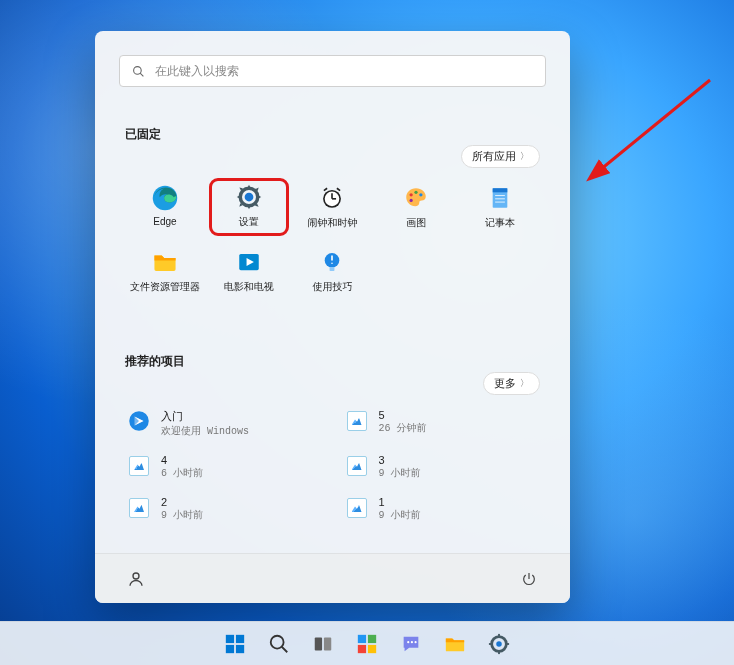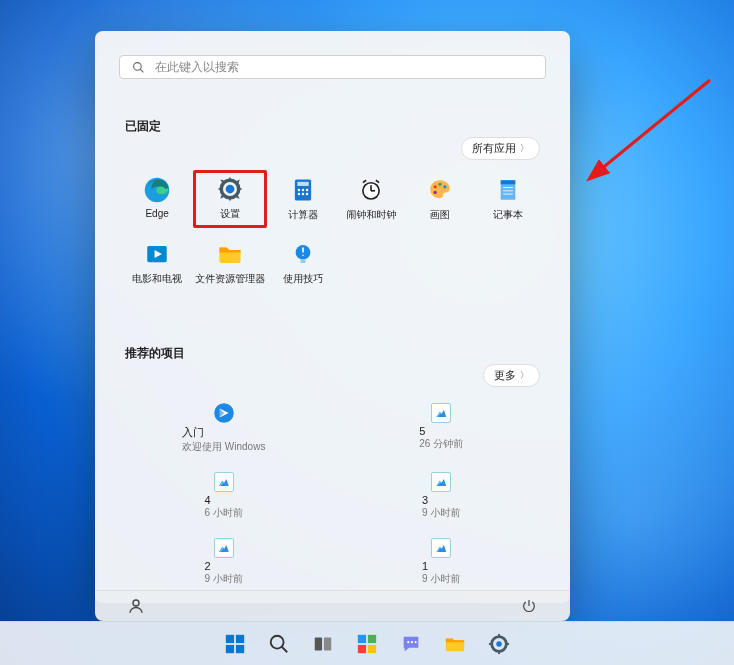--- a/index.html
+++ b/index.html
@@ -28,7 +28,7 @@
   .search-box {
     display: flex; align-items: center; gap: 10px;
     background: #fff; border: 1px solid #d0d0d0; border-radius: 4px;
-    height: 24px; padding: 0 12px; justify-content: flex-end;
+    height: 32px; padding: 0 12px; justify-content: flex-end;
   }
   .search-box span.icon { color: #666; font-size: 13px; }
   .search-input { border: none; outline: none; flex: 1; font-size: 12px; color: #333; background: transparent; }

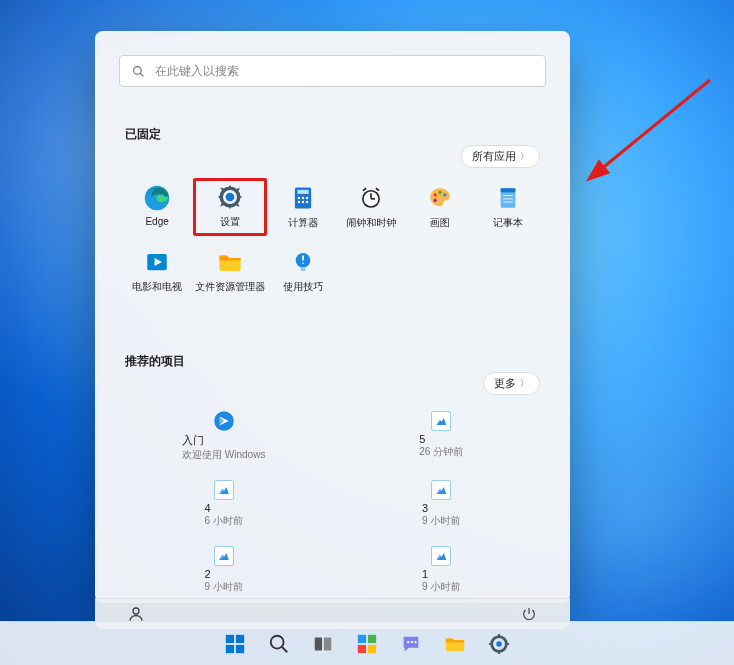--- a/index.html
+++ b/index.html
@@ -44,7 +44,7 @@
   }
   .chev { font-size: 9px; color: #555; }
 
-  .pinned-grid { display: grid; grid-template-columns: repeat(6, 1fr); gap: 6px 4px; }
+  .pinned-grid { display: grid; grid-template-columns: repeat(5, 1fr); gap: 6px 4px; }
   .app-tile { display: flex; flex-direction: column; align-items: center; gap: 4px; padding: 6px 2px; border-radius: 6px; cursor: pointer; }
   .app-icon { width: 28px; height: 28px; display: flex; align-items: center; justify-content: center; }
   .app-label { font-size: 10px; color: #222; text-align: center; white-space: nowrap; }

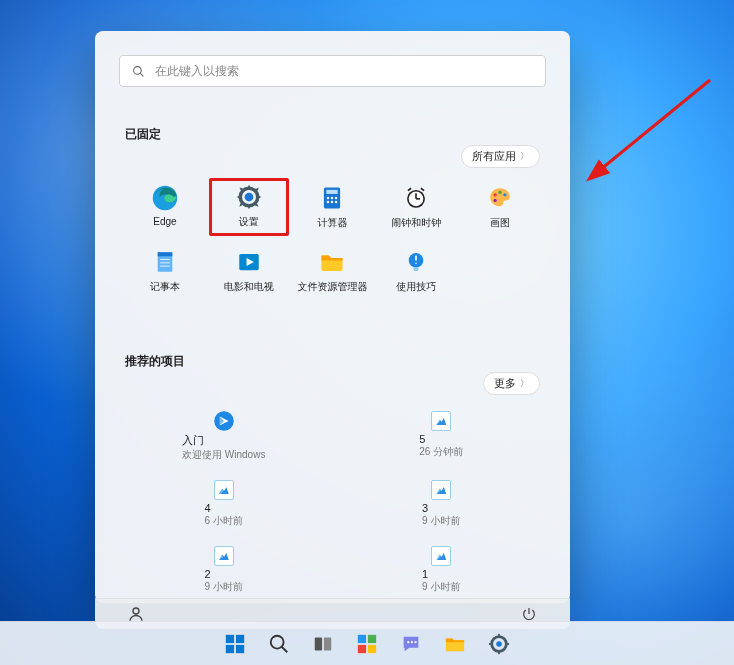--- a/index.html
+++ b/index.html
@@ -49,7 +49,7 @@
   .app-icon { width: 28px; height: 28px; display: flex; align-items: center; justify-content: center; }
   .app-label { font-size: 10px; color: #222; text-align: center; white-space: nowrap; }
 
-  .highlight-box { border: 3px solid #e21b1b; border-radius: 2px; padding: 2px 0; }
+  .highlight-box { border: 3px solid #e21b1b; border-radius: 9px; padding: 2px 0; }
 
   .reco-list { display: grid; grid-template-columns: 1fr 1fr; column-gap: 20px; row-gap: 8px; }
   .reco-item { display: flex; align-items: center; gap: 0; padding: 4px 2px; border-radius: 4px; cursor: pointer; flex-direction: column; }

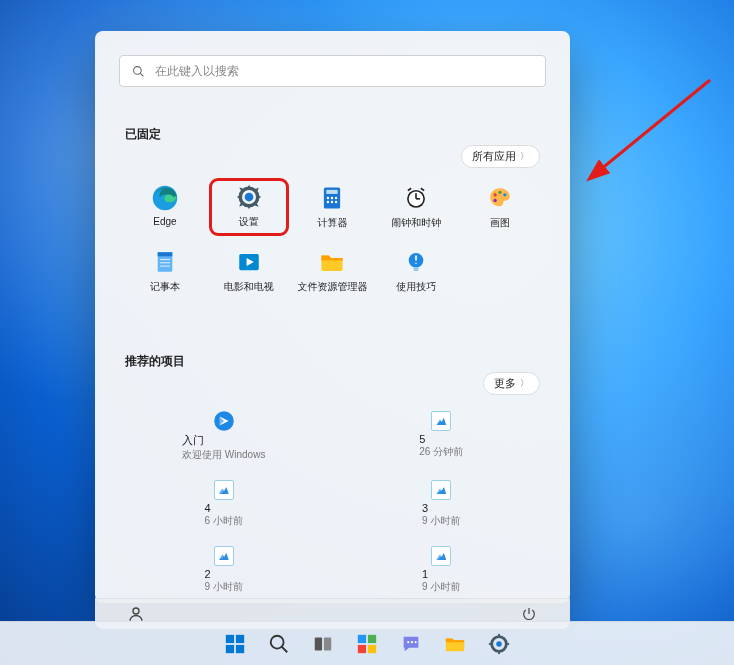--- a/index.html
+++ b/index.html
@@ -146,21 +146,6 @@
         <div class="app-label">设置</div>
       </div>
 
-      <div class="app-tile">
-        <div class="app-icon">
-          <svg viewBox="0 0 32 32" width="26" height="26">
-              <rect x="6" y="3" width="20" height="26" rx="2" fill="#1976d2"></rect>
-              <rect x="9" y="6" width="14" height="5" fill="#bbdefb"></rect>
-              <circle cx="11" cy="16" r="1.5" fill="#fff"></circle>
-              <circle cx="16" cy="16" r="1.5" fill="#fff"></circle>
-              <circle cx="21" cy="16" r="1.5" fill="#fff"></circle>
-              <circle cx="11" cy="21" r="1.5" fill="#fff"></circle>
-              <circle cx="16" cy="21" r="1.5" fill="#fff"></circle>
-              <circle cx="21" cy="21" r="1.5" fill="#fff"></circle>
-            </svg>
-        </div>
-        <div class="app-label">计算器</div>
-      </div>
 
       <div class="app-tile">
         <div class="app-icon">

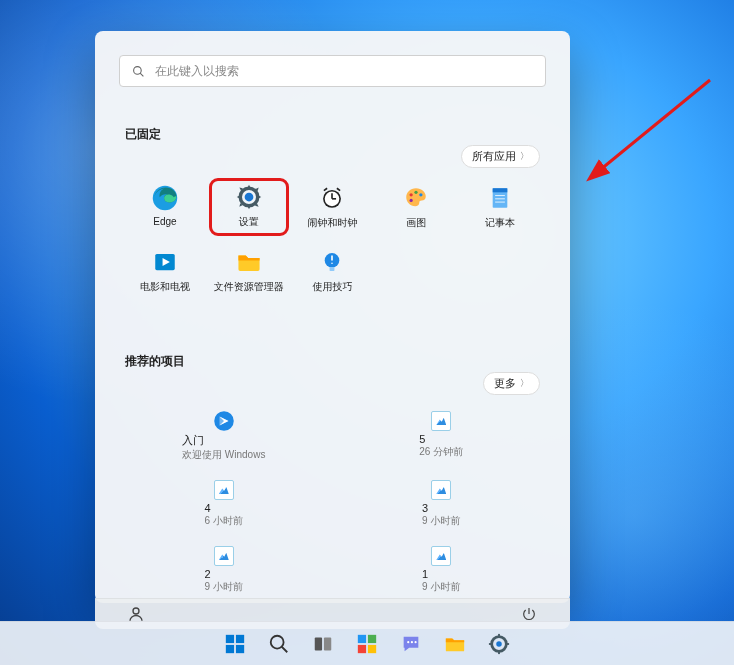--- a/index.html
+++ b/index.html
@@ -189,21 +189,21 @@
       <div class="app-tile">
         <div class="app-icon">
           <svg viewBox="0 0 32 32" width="26" height="26">
+              <path d="M3 8h9l3 3h14v14a2 2 0 01-2 2H5a2 2 0 01-2-2z" fill="#ffca28"></path>
+              <path d="M3 8h9l3 3h14v3H3z" fill="#ffa000"></path>
+            </svg>
+        </div>
+        <div class="app-label">文件资源管理器</div>
+      </div>
+
+      <div class="app-tile">
+        <div class="app-icon">
+          <svg viewBox="0 0 32 32" width="26" height="26">
               <rect x="4" y="6" width="24" height="20" rx="2" fill="#0288d1"></rect>
               <path d="M13 11v10l9-5z" fill="#fff"></path>
             </svg>
         </div>
         <div class="app-label">电影和电视</div>
-      </div>
-
-      <div class="app-tile">
-        <div class="app-icon">
-          <svg viewBox="0 0 32 32" width="26" height="26">
-              <path d="M3 8h9l3 3h14v14a2 2 0 01-2 2H5a2 2 0 01-2-2z" fill="#ffca28"></path>
-              <path d="M3 8h9l3 3h14v3H3z" fill="#ffa000"></path>
-            </svg>
-        </div>
-        <div class="app-label">文件资源管理器</div>
       </div>
 
       <div class="app-tile">

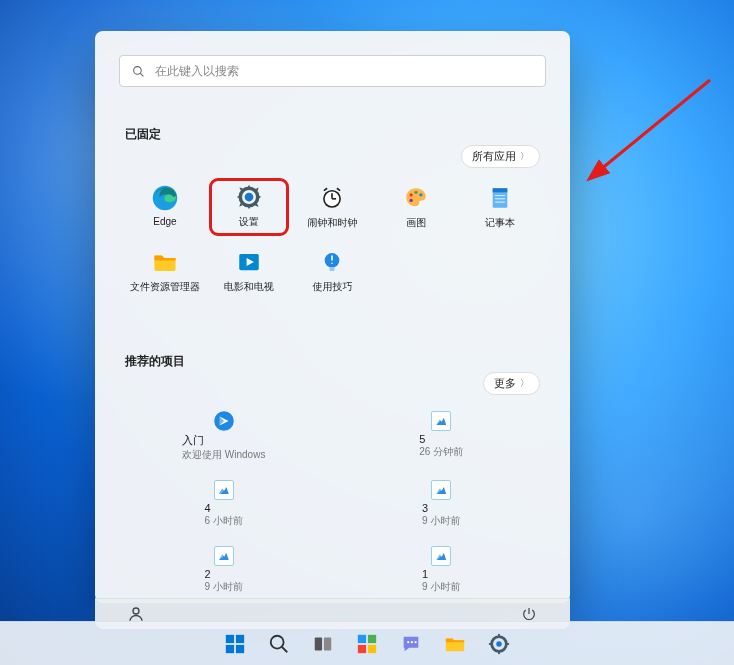--- a/index.html
+++ b/index.html
@@ -52,7 +52,7 @@
   .highlight-box { border: 3px solid #e21b1b; border-radius: 9px; padding: 2px 0; }
 
   .reco-list { display: grid; grid-template-columns: 1fr 1fr; column-gap: 20px; row-gap: 8px; }
-  .reco-item { display: flex; align-items: center; gap: 0; padding: 4px 2px; border-radius: 4px; cursor: pointer; flex-direction: column; }
+  .reco-item { display: flex; gap: 10px; padding: 4px 2px; border-radius: 4px; cursor: pointer; }
   .reco-icon { width: 24px; height: 24px; display: flex; align-items: center; justify-content: center; }
   .img-thumb { width: 20px; height: 20px; border: 1px solid #9acfe8; background: #fff; display: flex; align-items: center; justify-content: center; border-radius: 2px; }
   .img-thumb::after { content: ""; width: 10px; height: 8px; background: linear-gradient(135deg,#5fb3ff 50%, #2e8de0 50%); clip-path: polygon(0 100%,35% 30%,55% 60%,75% 10%,100% 100%); }

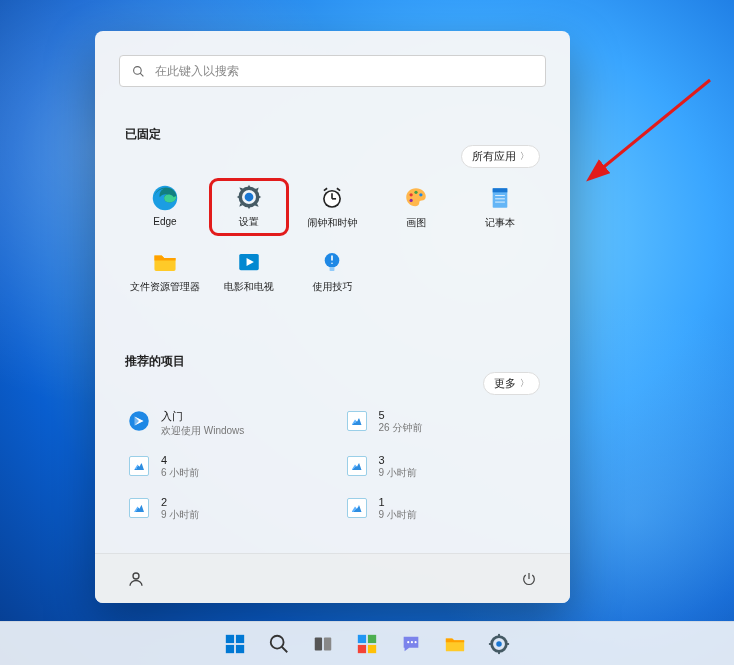--- a/index.html
+++ b/index.html
@@ -58,7 +58,7 @@
   .img-thumb::after { content: ""; width: 10px; height: 8px; background: linear-gradient(135deg,#5fb3ff 50%, #2e8de0 50%); clip-path: polygon(0 100%,35% 30%,55% 60%,75% 10%,100% 100%); }
   .reco-text { display: flex; flex-direction: column; }
   .reco-title { font-size: 11px; color: #222; }
-  .reco-sub { font-size: 10px; color: #777; }
+  .reco-sub { font-size: 10px; color: #777; font-family: Liberation Mono, monospace; }
 
   .footer {
     margin-top: auto; height: 50px; border-top: 1px solid rgba(0,0,0,0.06);

